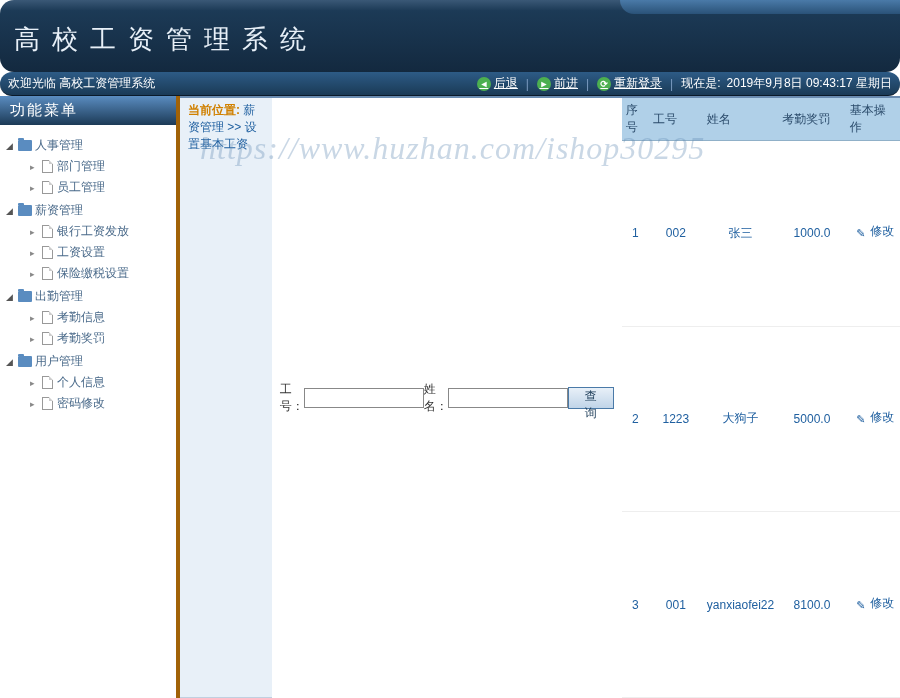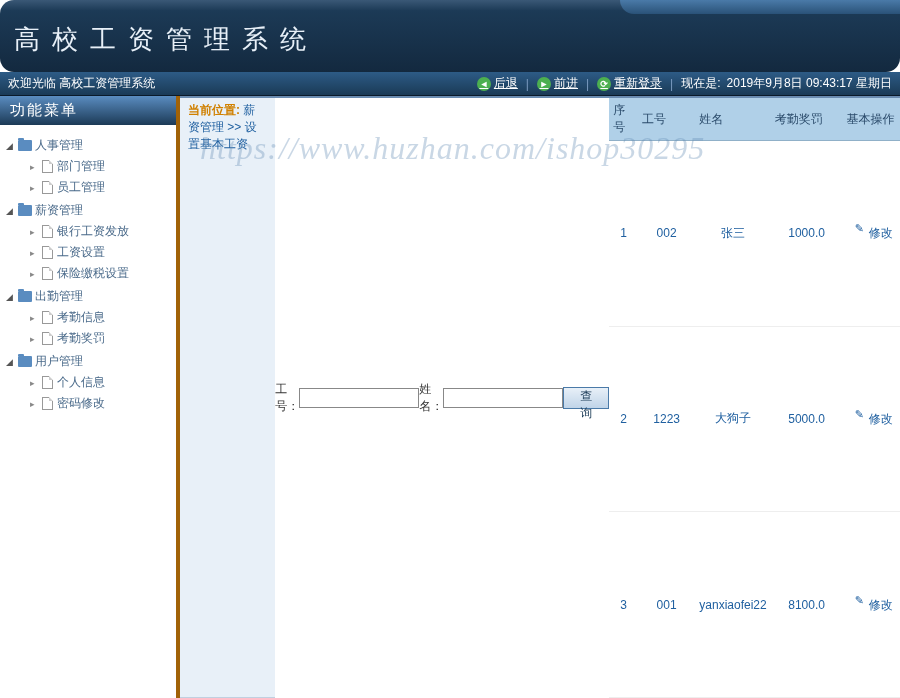--- a/index.html
+++ b/index.html
@@ -43,6 +43,7 @@
       padding: 0 8px;
       font-size: 12px;
       border-bottom: 1px solid #0a1a2a;
+      border-radius: 12px;
     }
     .topbar-left { flex: 1; }
     .topbar-right { display: flex; align-items: center; gap: 6px; }

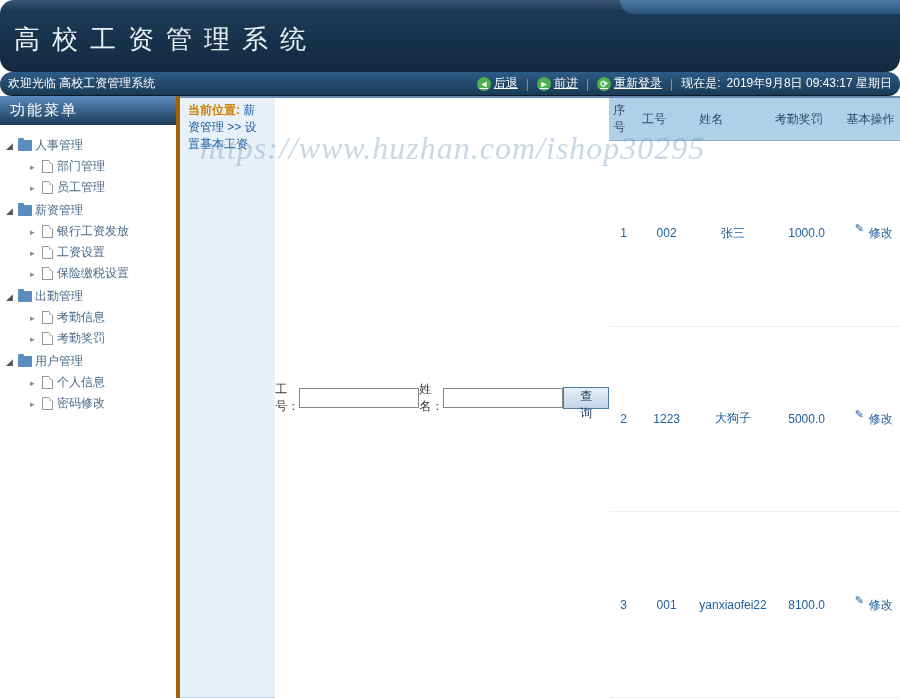--- a/index.html
+++ b/index.html
@@ -205,7 +205,7 @@
       color: #2060a0;
       cursor: pointer;
       display: inline-flex;
-      align-items: flex-start;
+      align-items: flex-end;
       gap: 9px;
     }
     .pencil-icon {

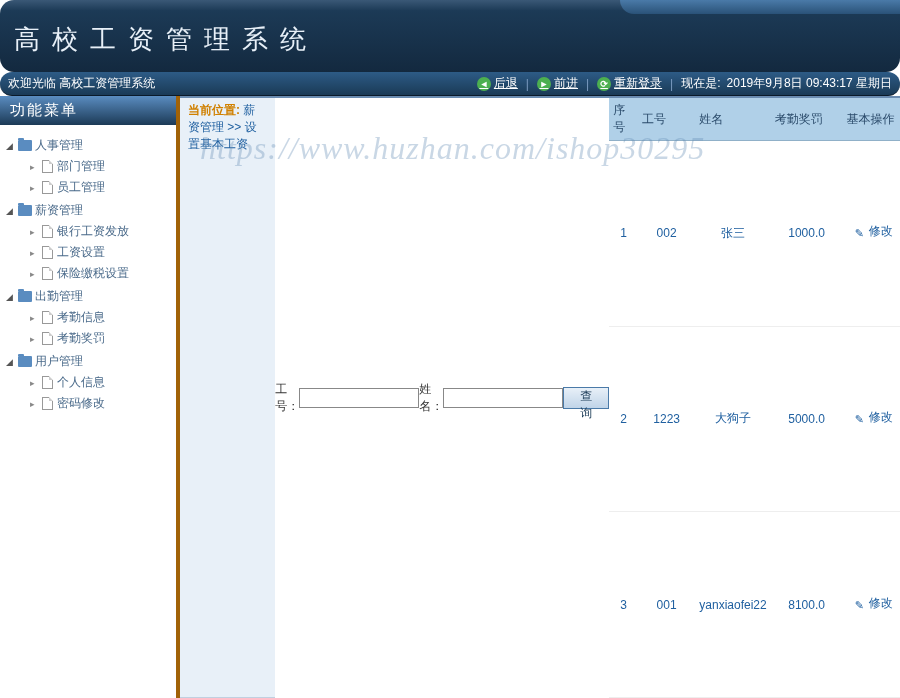--- a/index.html
+++ b/index.html
@@ -160,7 +160,7 @@
     .breadcrumb .bc-label { color: #d08000; font-weight: bold; }
     .breadcrumb .bc-link { color: #2060a0; }
     .search-row {
-      padding: 10px 0;
+      padding: 10px 8px;
       display: flex;
       align-items: center;
       gap: 0;

